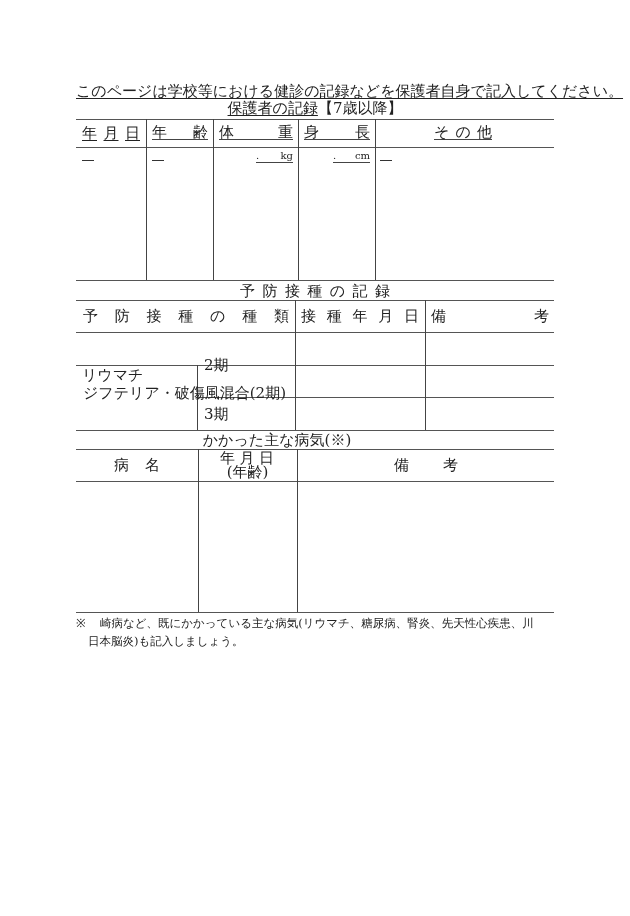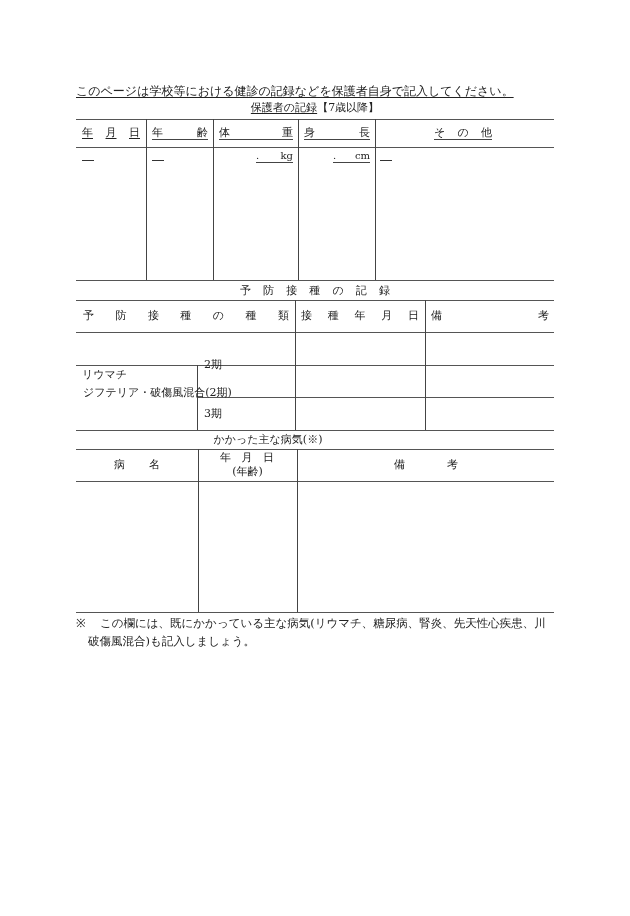--- a/index.html
+++ b/index.html
@@ -18,7 +18,7 @@
 </head>
 <body>
 
-<div class="txt ul" style="left:76px;top:84px;font-size:12px;">このページは学校等における健診の記録などを保護者自身で記入してください。</div>
+<div class="txt ul" style="left:76px;top:84px;font-size:15px;">このページは学校等における健診の記録などを保護者自身で記入してください。</div>
 
 <div class="txt" style="left:0;width:630px;top:101px;text-align:center;">
   <span class="ul">保護者の記録</span><span>【7歳以降】</span>

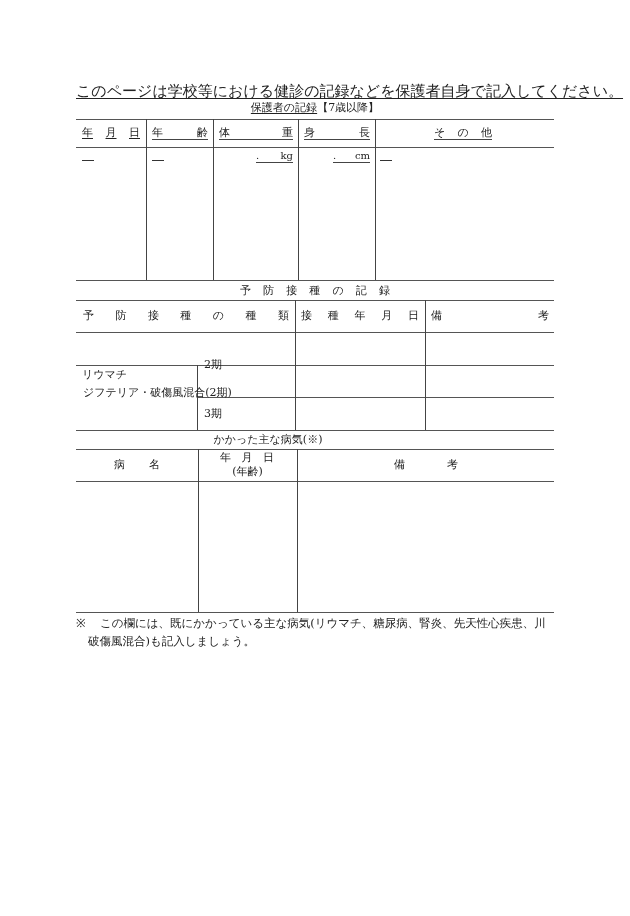--- a/index.html
+++ b/index.html
@@ -10,7 +10,7 @@
     .abs { position:absolute; }
     .hline { position:absolute; height:0; border-top:1px solid #555; }
     .vline { position:absolute; width:0; border-left:1px solid #444; }
-    .txt { position:absolute; font-size:11px; line-height:14px; white-space:nowrap; }
+    .txt { position:absolute; font-size:15px; line-height:14px; white-space:nowrap; }
     .ul { text-decoration: underline; text-underline-offset:2px; }
     .spread { display:flex; justify-content:space-between; }
     .dash { position:absolute; height:0; border-top:1px solid #333; width:12px; }

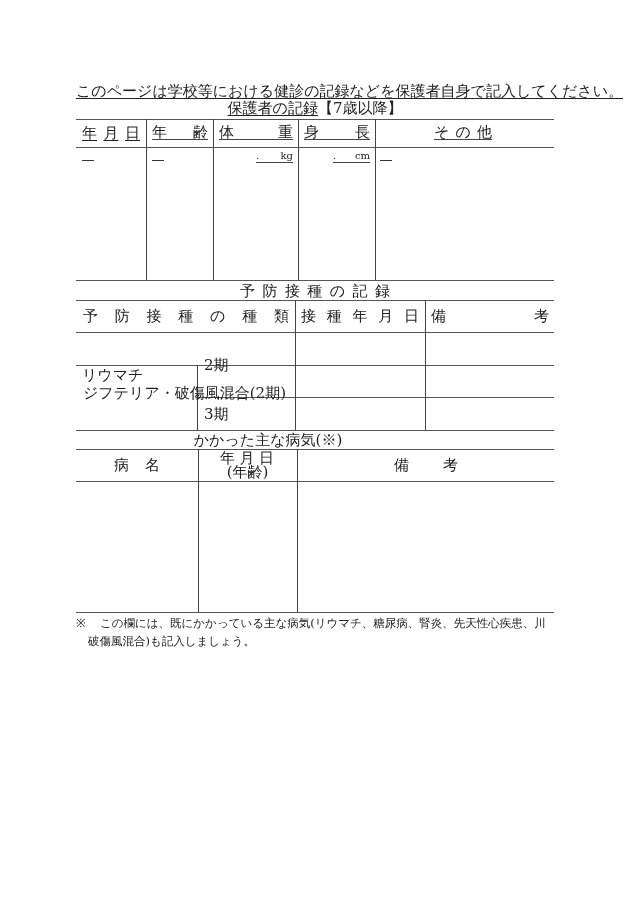--- a/index.html
+++ b/index.html
@@ -119,7 +119,7 @@
 <div class="abs" style="left:296px;top:398px;width:129px;height:32px;"></div>
 <div class="abs" style="left:426px;top:398px;width:128px;height:32px;"></div>
 
-<div class="txt" style="left:4px;width:528px;top:433px;text-align:center;">かかった主な病気(※)</div>
+<div class="txt" style="left:13px;width:528px;top:433px;text-align:center;">かかった主な病気(※)</div>
 
 <div class="hline" style="left:76px;width:478px;top:449px;"></div>
 <div class="hline" style="left:76px;width:478px;top:481px;"></div>

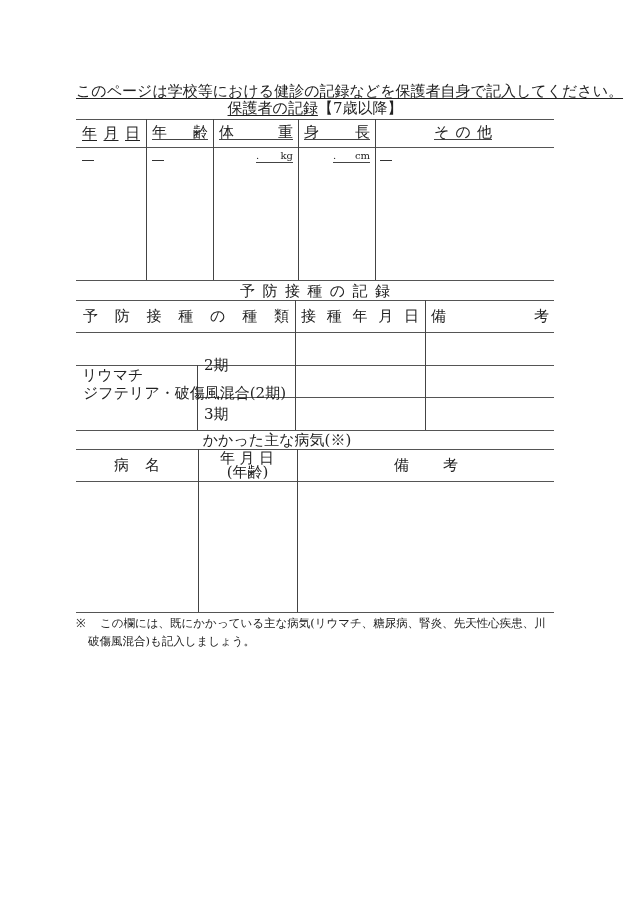--- a/index.html
+++ b/index.html
@@ -147,7 +147,7 @@
 <div class="abs" style="left:298px;top:482px;width:256px;height:130px;"></div>
 
 <div class="txt" style="left:76px;top:616px;font-size:11.5px;">※</div>
-<div class="txt" style="left:100px;top:616px;font-size:11.5px;">この欄には、既にかかっている主な病気(リウマチ、糖尿病、腎炎、先天性心疾患、川</div>
+<div class="txt" style="left:100px;top:616px;font-size:11.5px;">崎病など、既にかかっている主な病気(リウマチ、糖尿病、腎炎、先天性心疾患、川</div>
 <div class="txt" style="left:88px;top:634px;font-size:11.5px;">破傷風混合)も記入しましょう。</div>
 
 </body></html>

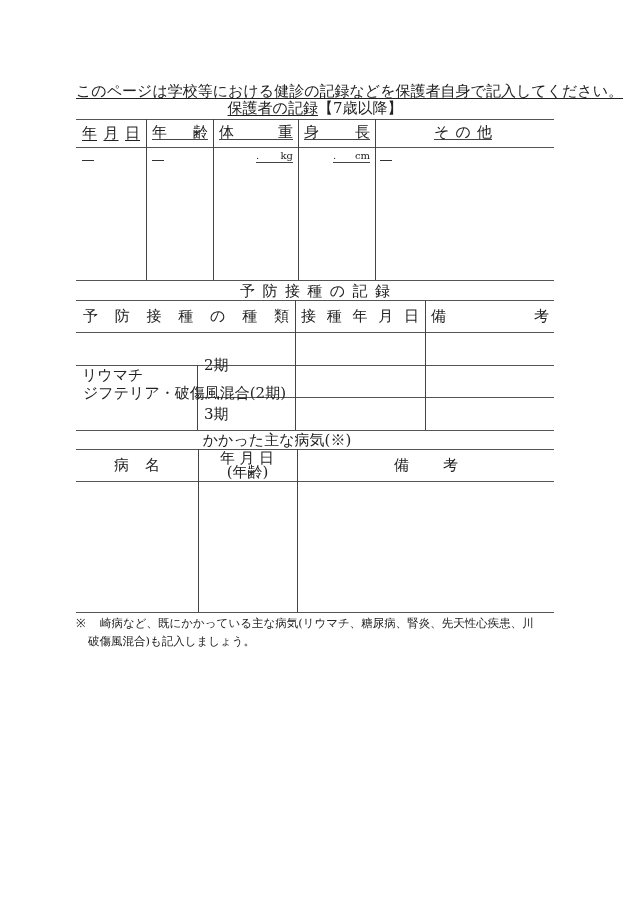--- a/index.html
+++ b/index.html
@@ -148,6 +148,6 @@
 
 <div class="txt" style="left:76px;top:616px;font-size:11.5px;">※</div>
 <div class="txt" style="left:100px;top:616px;font-size:11.5px;">崎病など、既にかかっている主な病気(リウマチ、糖尿病、腎炎、先天性心疾患、川</div>
-<div class="txt" style="left:88px;top:634px;font-size:11.5px;">破傷風混合)も記入しましょう。</div>
+<div class="txt" style="left:88px;top:634px;font-size:11.5px;">日本脳炎)も記入しましょう。</div>
 
 </body></html>

